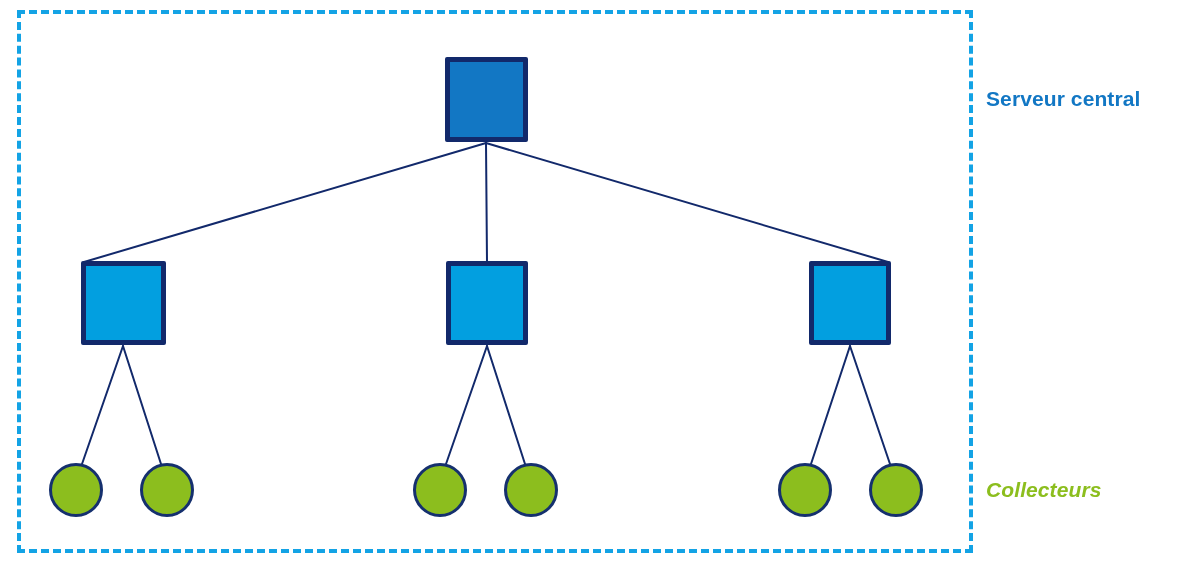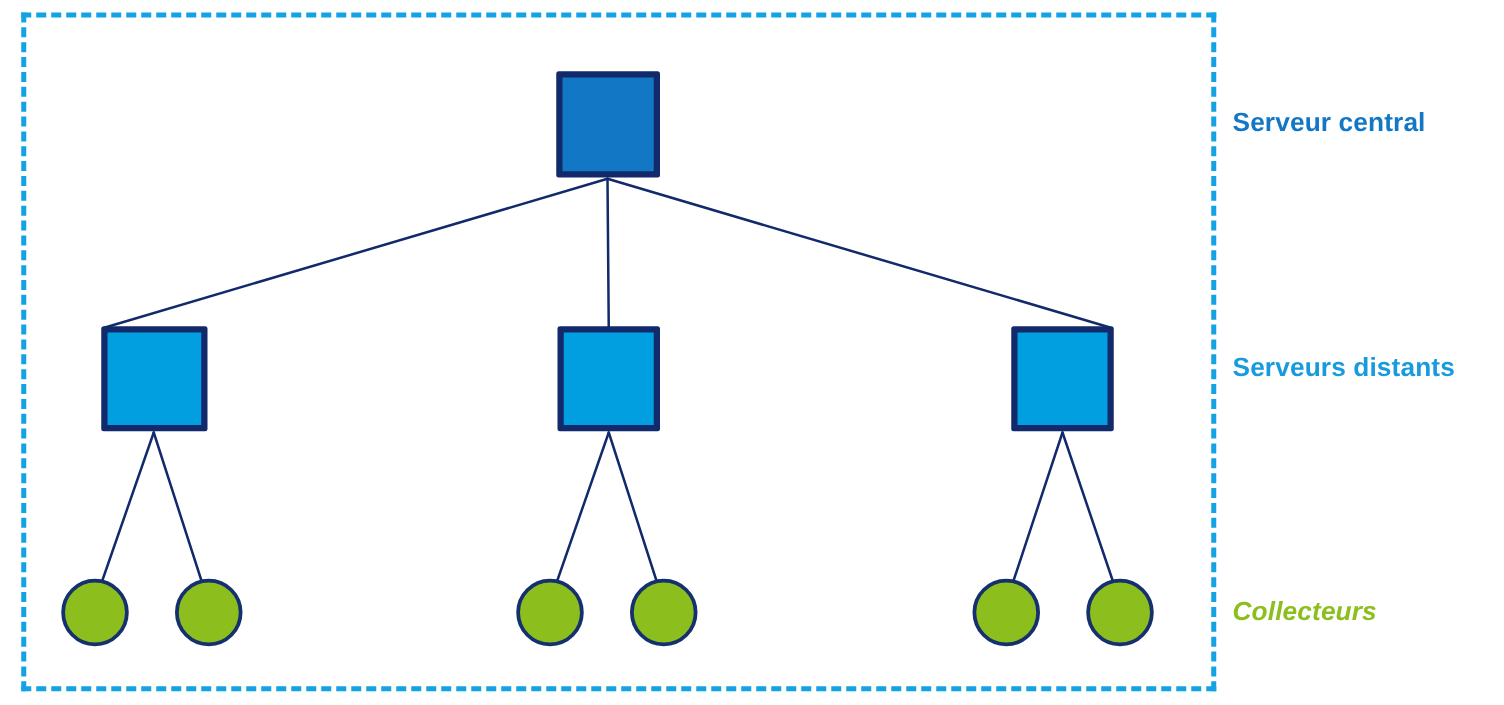--- a/index.html
+++ b/index.html
@@ -115,7 +115,6 @@
 
   <div class="tier-label" id="label-central">Serveur central</div>
 
-  <div class="tier-label" id="label-distants">Serveurs distants</div>
 
   <div class="tier-label" id="label-collecteurs">Collecteurs</div>
 

